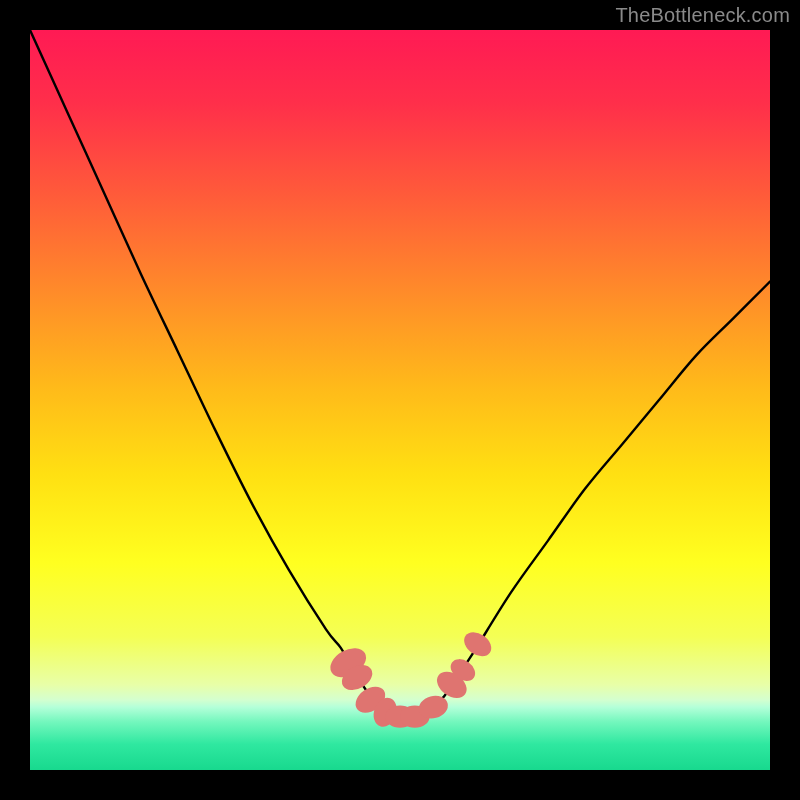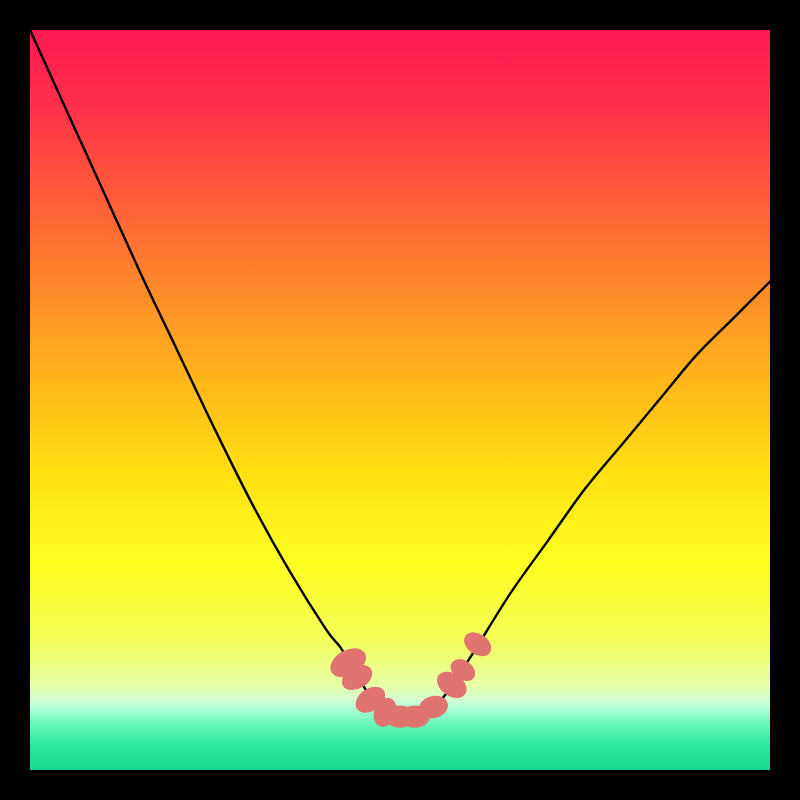--- a/index.html
+++ b/index.html
@@ -78,6 +78,7 @@
         <ellipse cx="447.7" cy="614.2" rx="10.36" ry="14.8" fill="#df7470" transform="rotate(-55 447.7 614.2)"></ellipse>
       </svg>
   </div>
+  <div class="watermark">TheBottleneck.com</div>
 </div>
 
 </body></html>

